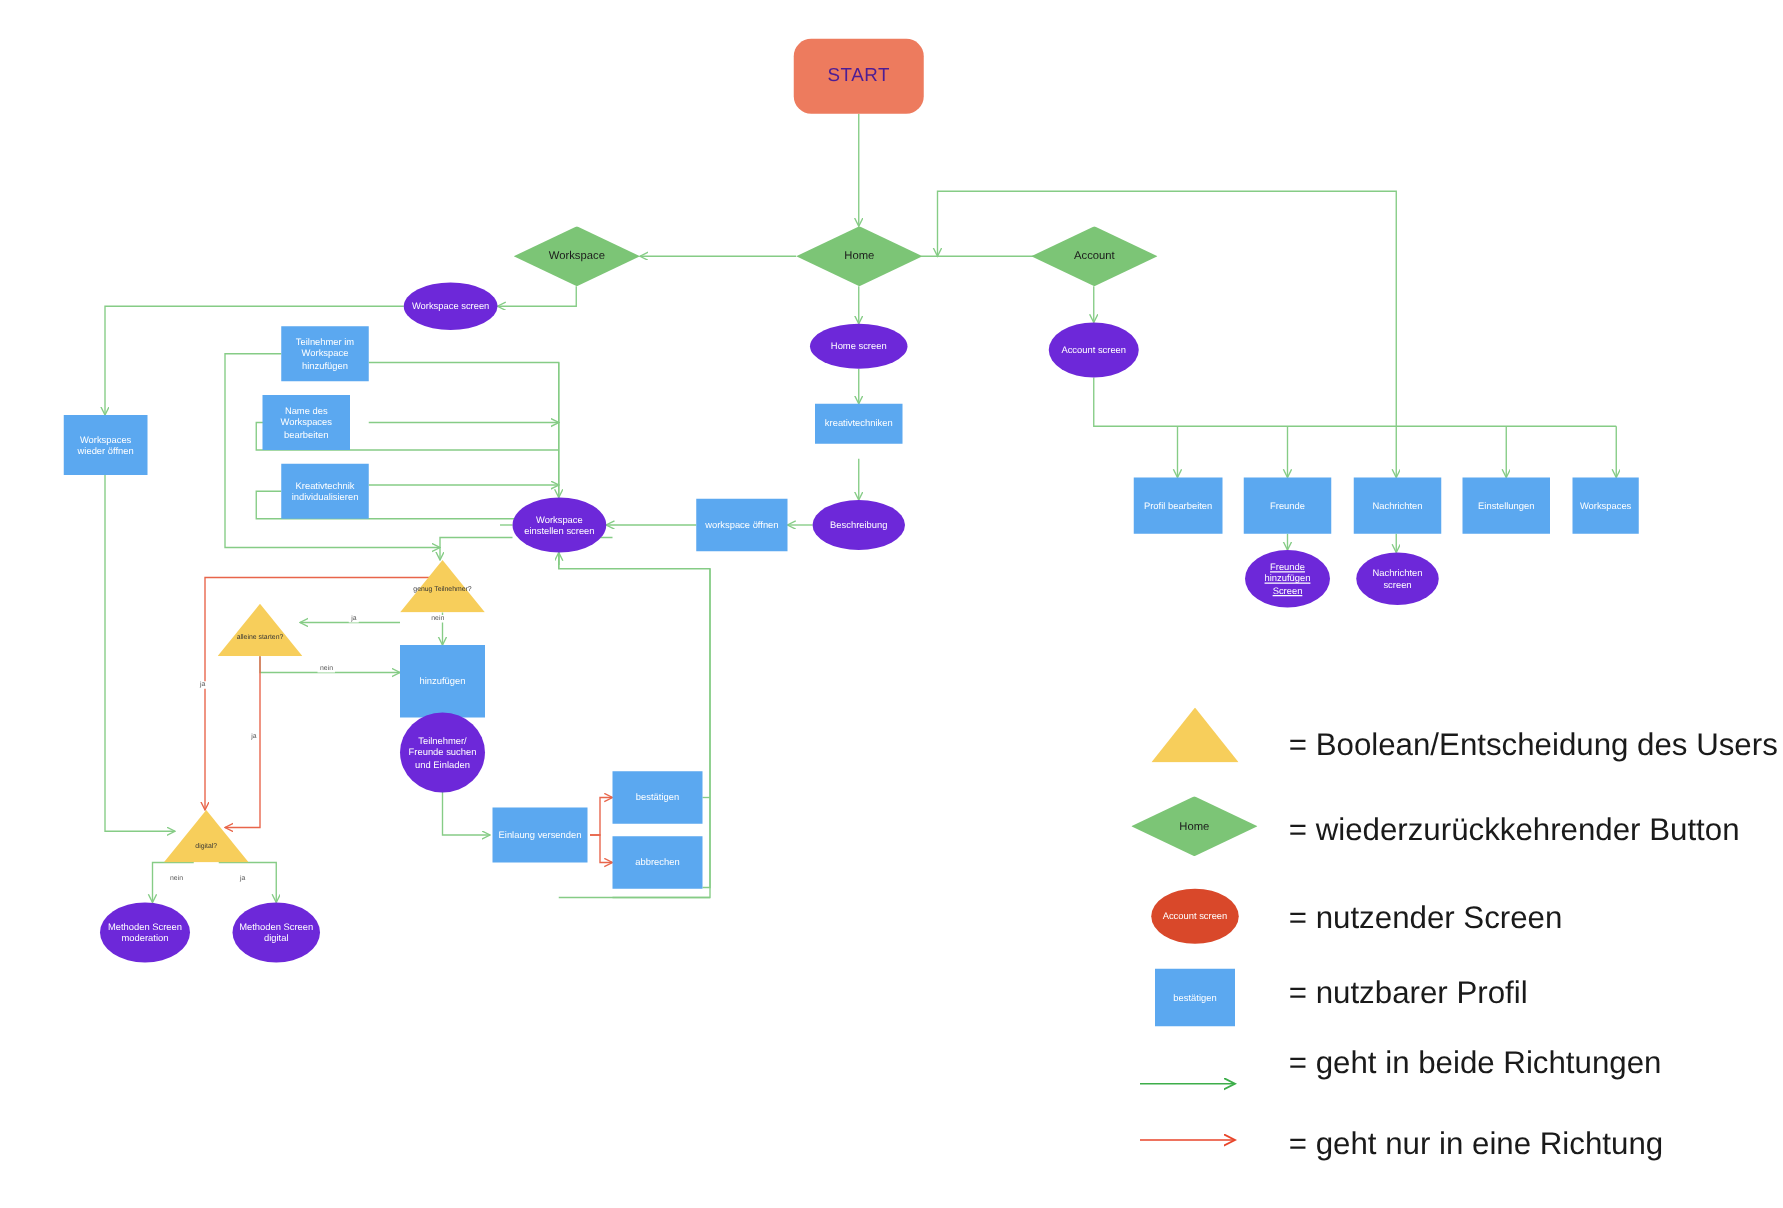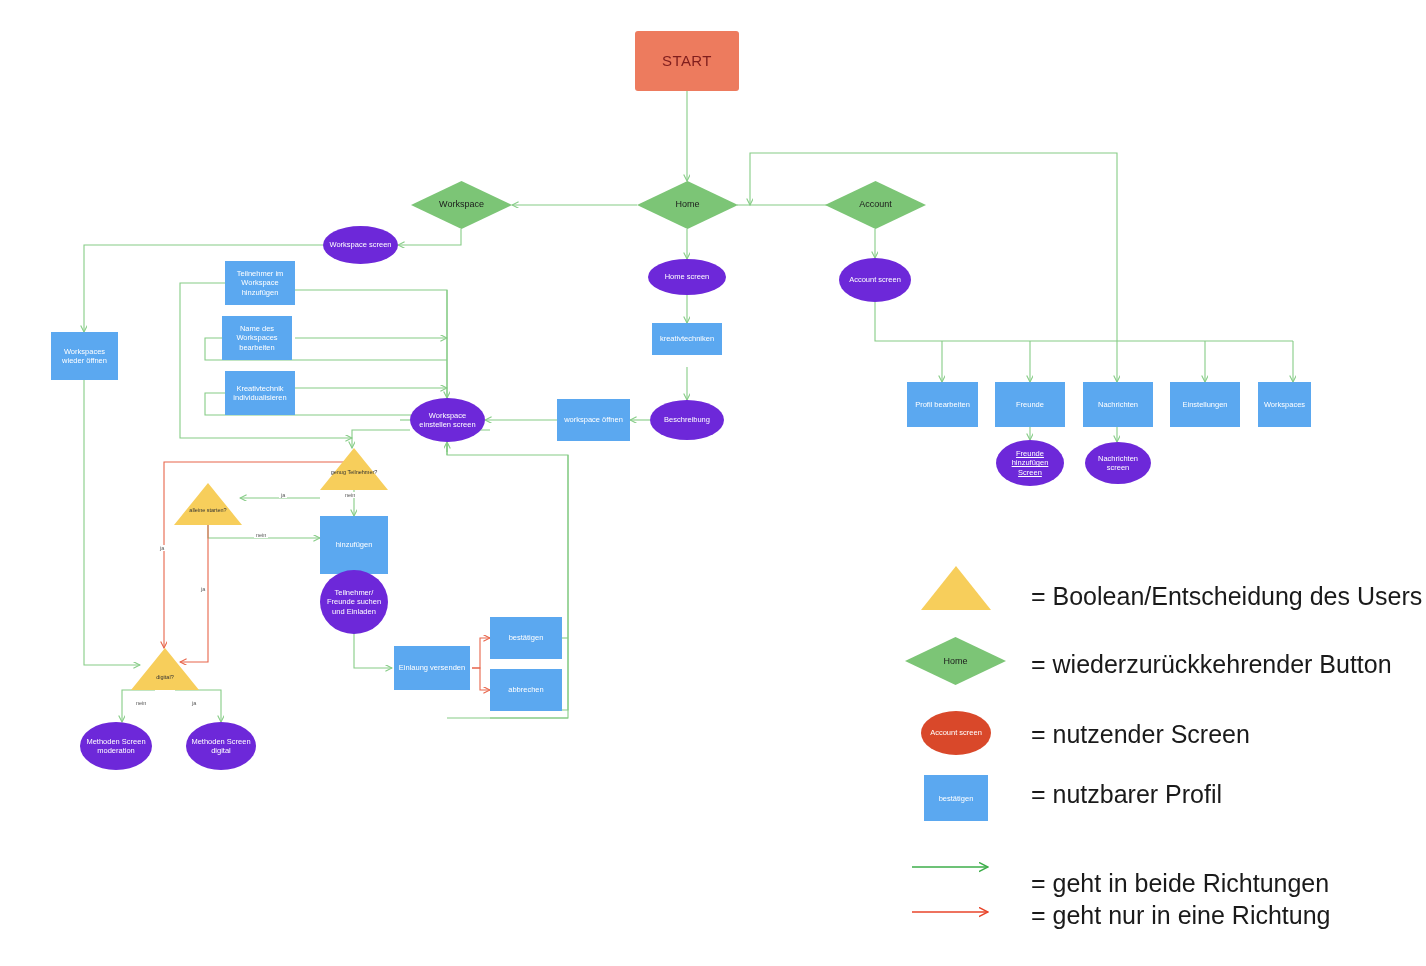--- a/index.html
+++ b/index.html
@@ -12,7 +12,7 @@
   .node span{display:block;width:100%;padding:0 3px;}
 
   
-  .start{background:#ED7B5E;color:#7f1d1d;border-radius:3px;font-size:15px;letter-spacing:.4px;justify-content:center;}
+  .start{background:#ED7B5E;color:#4c1d95;border-radius:14px;font-size:15px;letter-spacing:.4px;justify-content:center;}
 
   
   .diamond{background:#7CC576;color:#1b1b1b;font-size:9px;

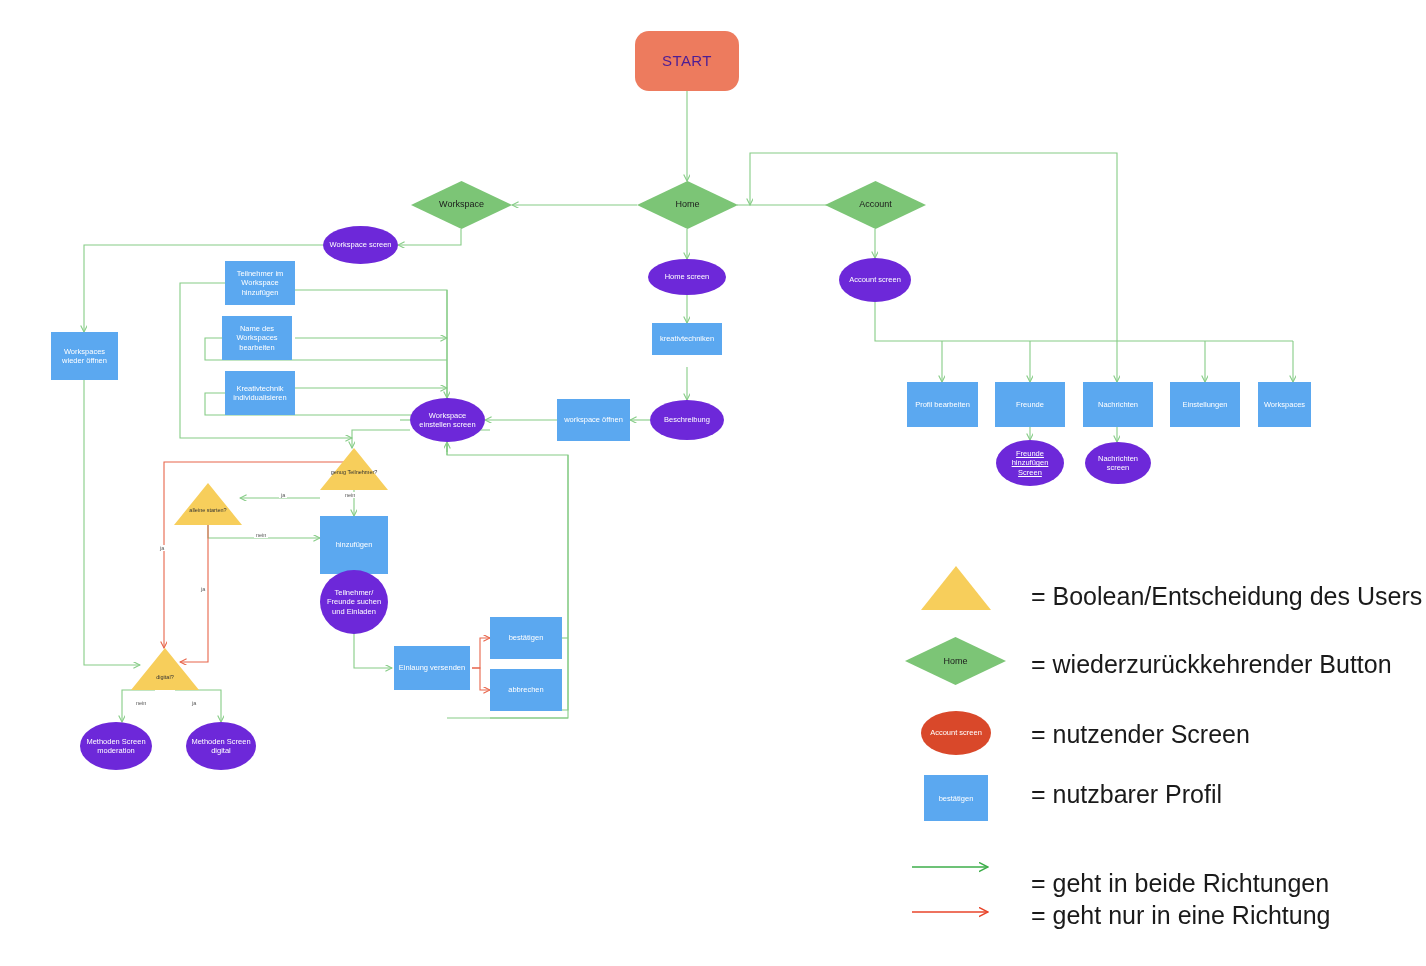--- a/index.html
+++ b/index.html
@@ -193,7 +193,7 @@
   <div class="node rect" style="left:225px;top:261px;width:70px;height:44px;">
     <span>Teilnehmer im Workspace hinzufügen</span>
   </div>
-  <div class="node rect" style="left:222px;top:316px;width:70px;height:44px;">
+  <div class="node rect" style="left:210px;top:316px;width:70px;height:44px;">
     <span>Name des Workspaces bearbeiten</span>
   </div>
   <div class="node rect" style="left:225px;top:371px;width:70px;height:44px;">

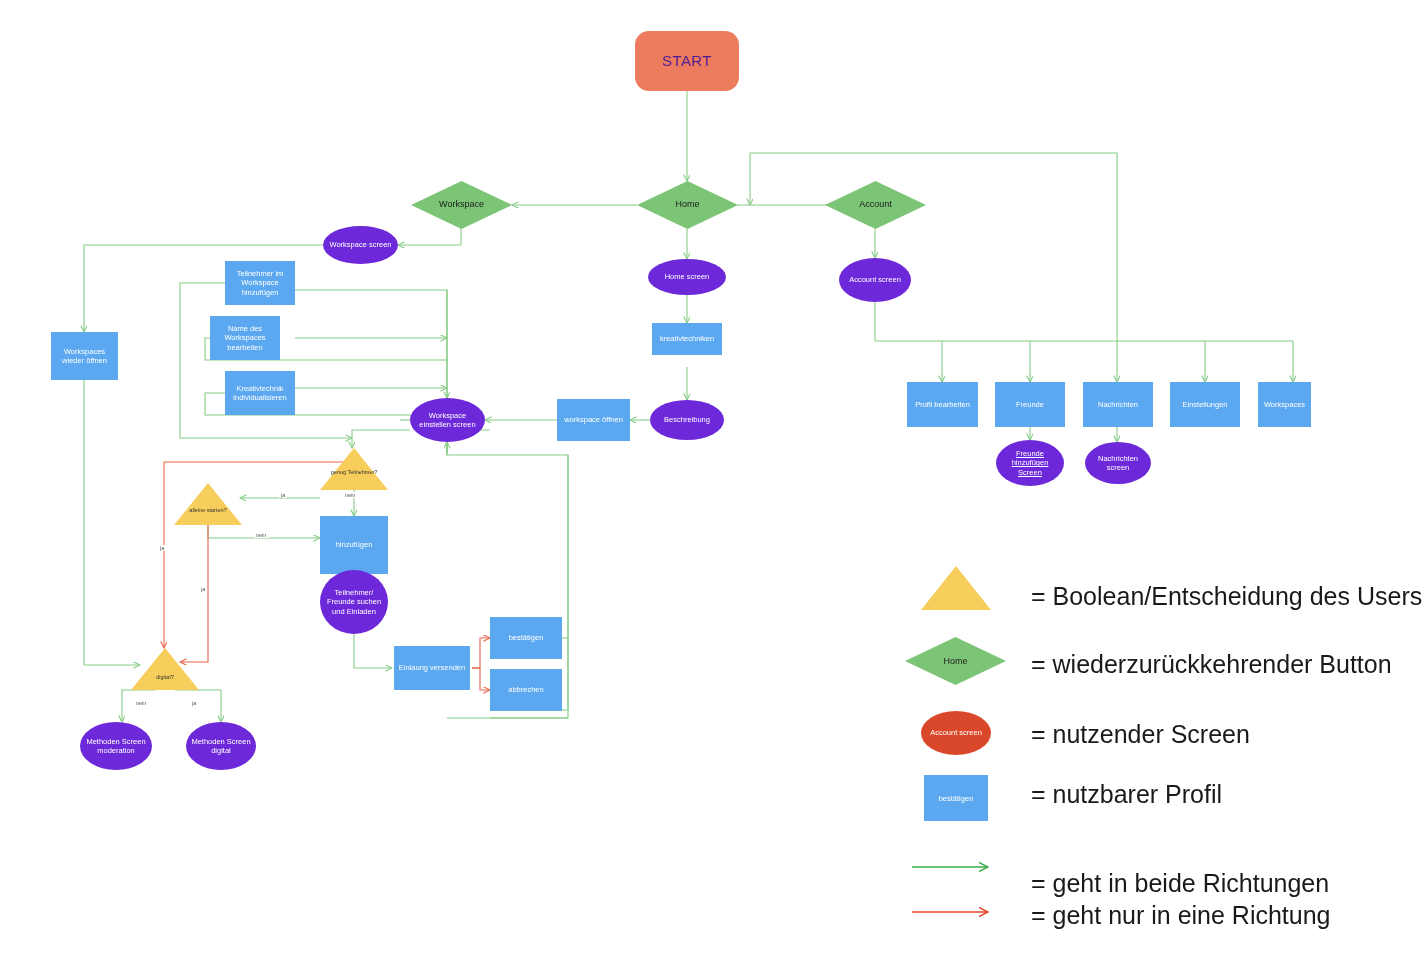--- a/index.html
+++ b/index.html
@@ -294,7 +294,7 @@
       </defs>
       <path d="M2,12 L78,12" stroke="#3DAE4A" stroke-width="1.3" fill="none" marker-end="url(#lgg)"></path>
     </svg>
-    <div class="legend-text" style="left:1031px;top:869px;">= geht in beide Richtungen</div>
+    <div class="legend-text" style="left:1031px;top:836px;">= geht in beide Richtungen</div>
 
     <svg style="position:absolute;left:910px;top:900px;width:90px;height:24px;">
       <defs>

